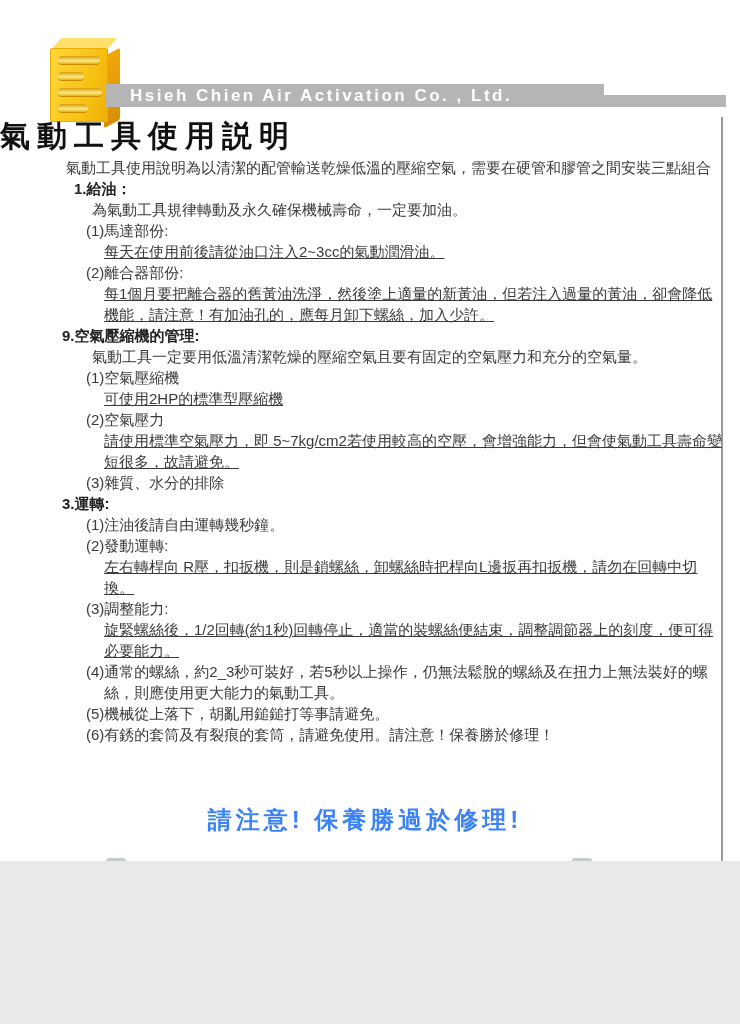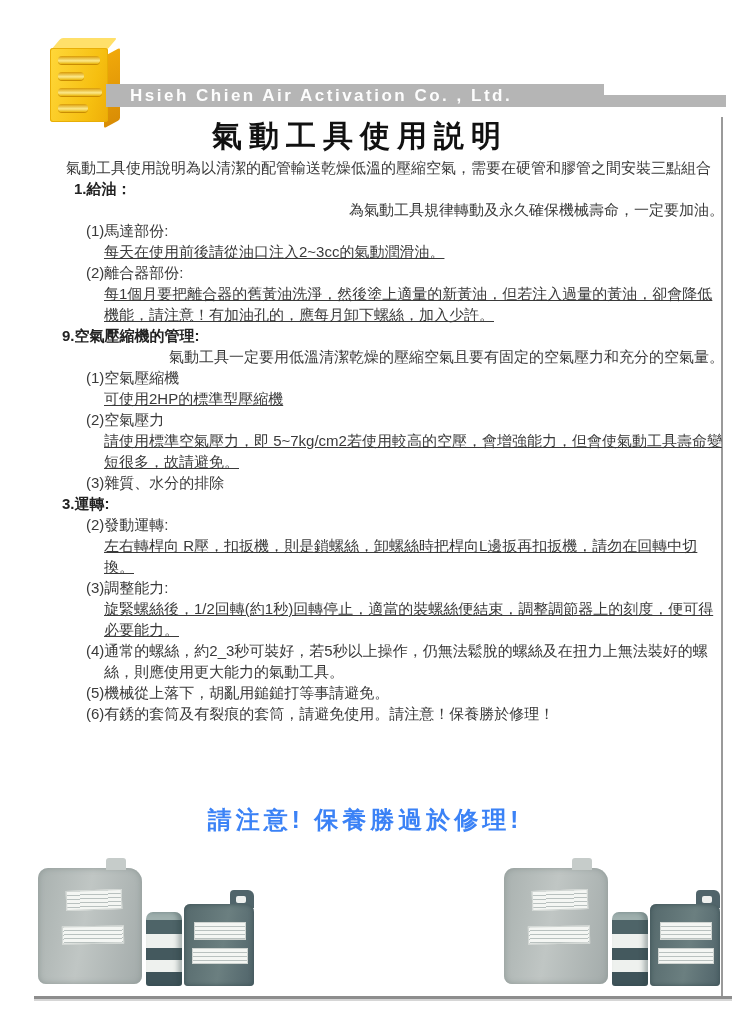--- a/index.html
+++ b/index.html
@@ -4,7 +4,7 @@
 <style>
   html,body{margin:0;padding:0;background:#e9e9e9;}
   .page{
-    position:relative;width:740px;height:1024px;background:#ffffff;
+    position:relative;width:740px;height:861px;background:#ffffff;
     font-family:"Liberation Sans",sans-serif;color:#2e2e2e;overflow:hidden;
     margin:0 auto;
   }

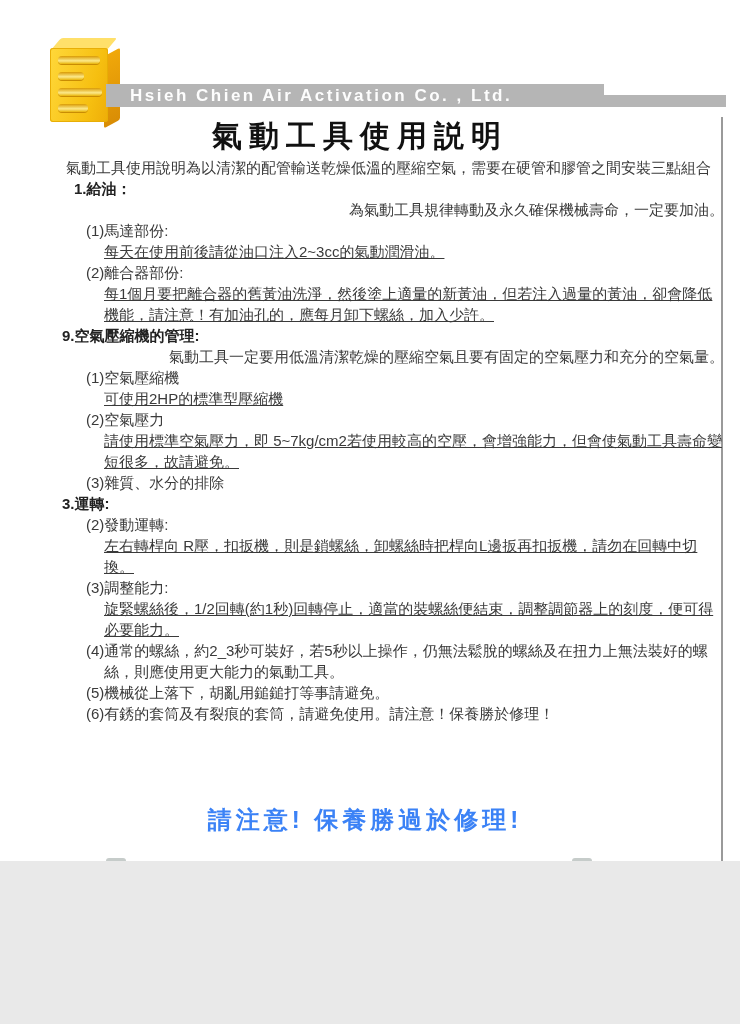--- a/index.html
+++ b/index.html
@@ -26,7 +26,7 @@
     white-space:nowrap;
   }
   .page-title{
-    position:absolute;left:0;top:116px;width:720px;text-align:center;
+    position:absolute;left:0;top:116px;width:720px;
     font-size:30px;font-weight:bold;letter-spacing:7px;color:#111;
   }
   .v-rule{position:absolute;left:721px;top:117px;width:2px;height:883px;background:#9a9a9a;}

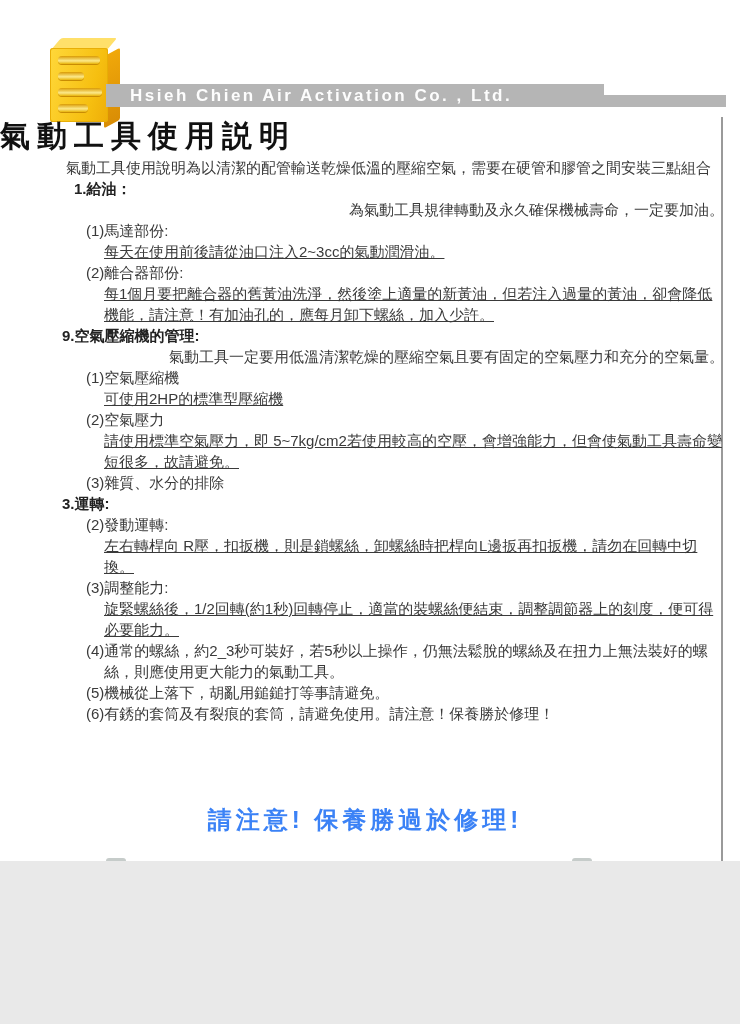--- a/index.html
+++ b/index.html
@@ -37,7 +37,7 @@
   .c-intro{margin-left:66px !important;}
   .c-sec1{margin-left:74px !important;font-weight:bold;color:#222;}
   .c-sec{margin-left:62px !important;font-weight:bold;color:#222;}
-  .c-text{margin-left:92px !important;text-align:right;}
+  .c-text{margin-left:92px !important;}
   .c-sub{margin-left:86px !important;}
   .c-text2{margin-left:104px !important;text-decoration:underline;}
   .c-hang{margin-left:104px !important;text-indent:-18px;}

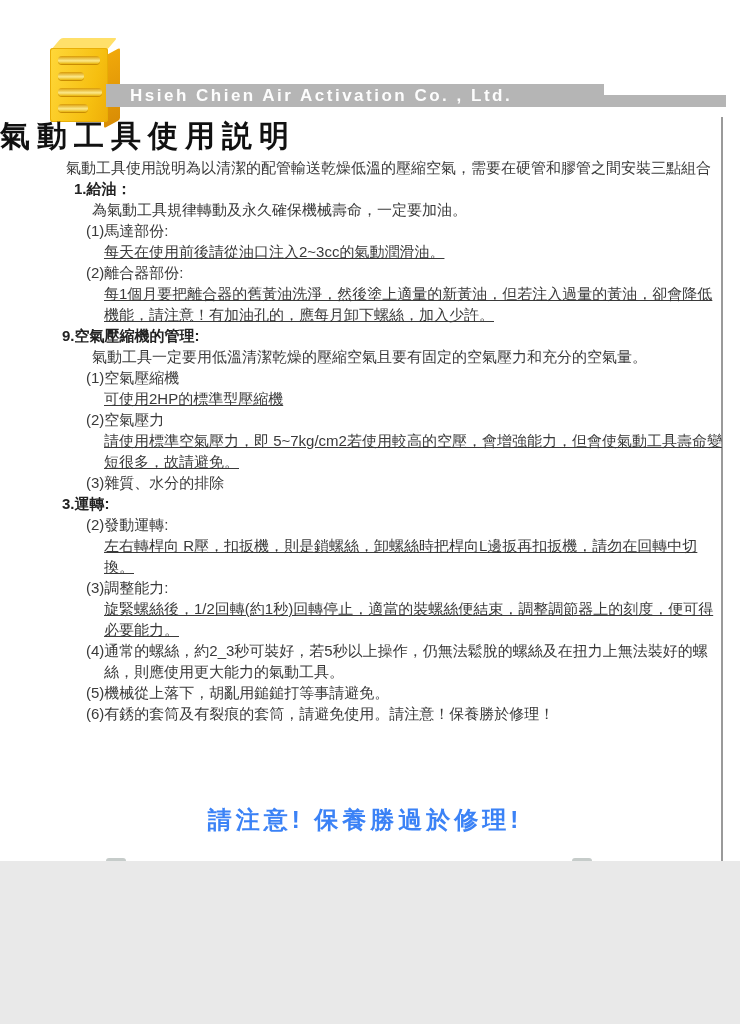--- a/index.html
+++ b/index.html
@@ -109,6 +109,7 @@
     <p class="c-text2">請使用標準空氣壓力，即 5~7kg/cm2若使用較高的空壓，會增強能力，但會使氣動工具壽命變短很多，故請避免。</p>
     <p class="c-sub">(3)雜質、水分的排除</p>
     <p class="c-sec">3.運轉:</p>
+    <p class="c-sub">(1)注油後請自由運轉幾秒鐘。</p>
     <p class="c-sub">(2)發動運轉:</p>
     <p class="c-text2">左右轉桿向 R壓，扣扳機，則是鎖螺絲，卸螺絲時把桿向L邊扳再扣扳機，請勿在回轉中切換。</p>
     <p class="c-sub">(3)調整能力:</p>

